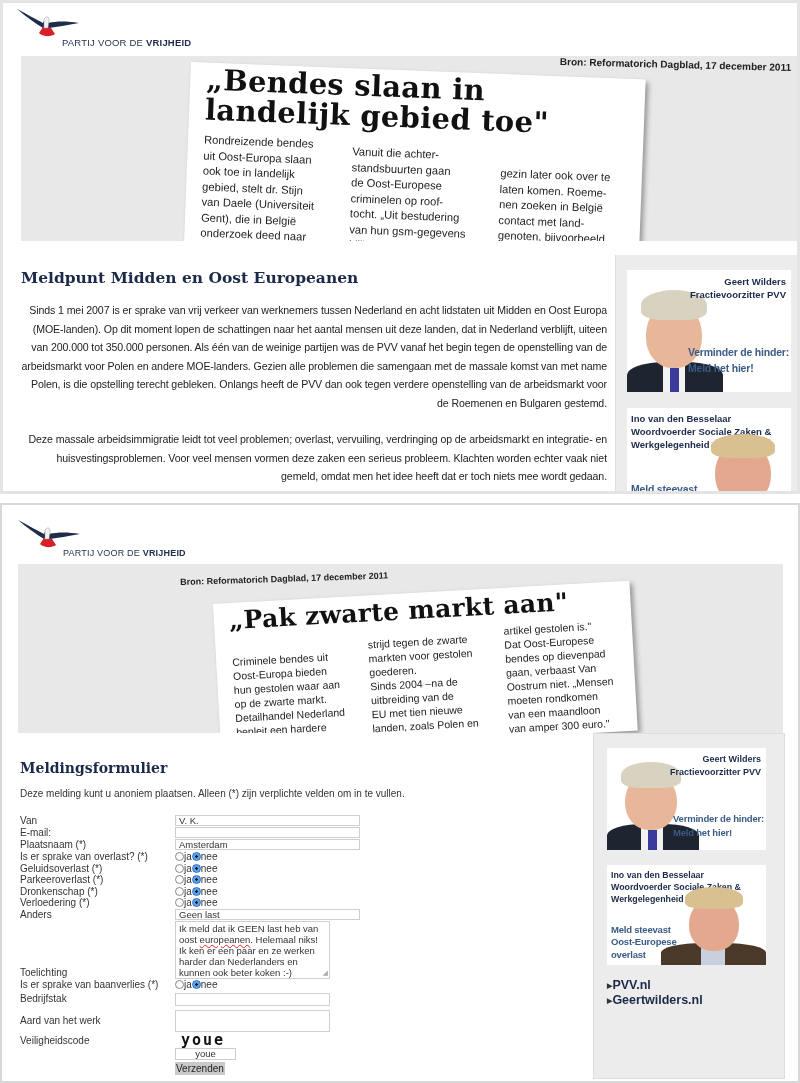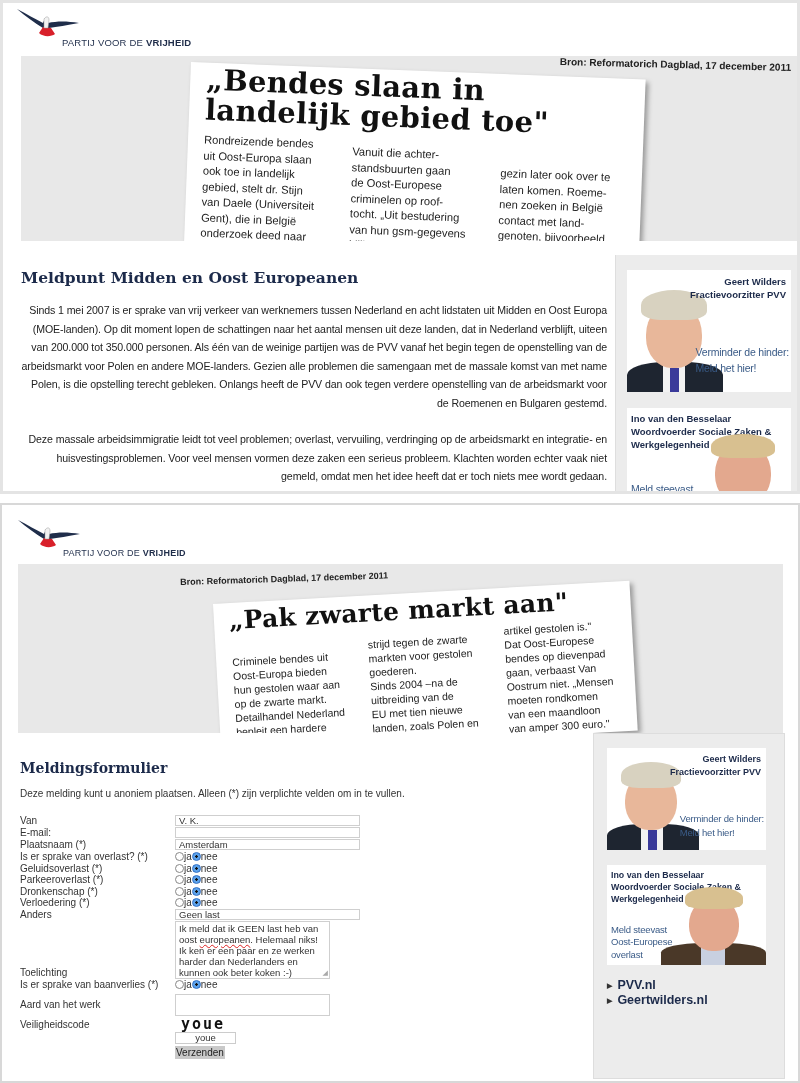--- a/index.html
+++ b/index.html
@@ -66,7 +66,7 @@
   .card-name { position: absolute; font-size: 9.5px; font-weight: bold; color: #1c2a4a; line-height: 13px; }
   .card1 .card-name { right: 5px; top: 5px; text-align: right; }
   .card2 .card-name { left: 4px; top: 4px; text-align: left; }
-  .card-cta { position: absolute; font-size: 10.5px; color: #3a5b87; line-height: 16px; font-weight: normal; letter-spacing: -0.2px; }
+  .card-cta { position: absolute; font-size: 10.5px; color: #3a5b87; line-height: 16px; font-weight: bold; letter-spacing: -0.2px; }
   .card1 .card-cta { right: 2px; bottom: 16px; }
   .card2 .card-cta { left: 4px; bottom: 4px; }
 

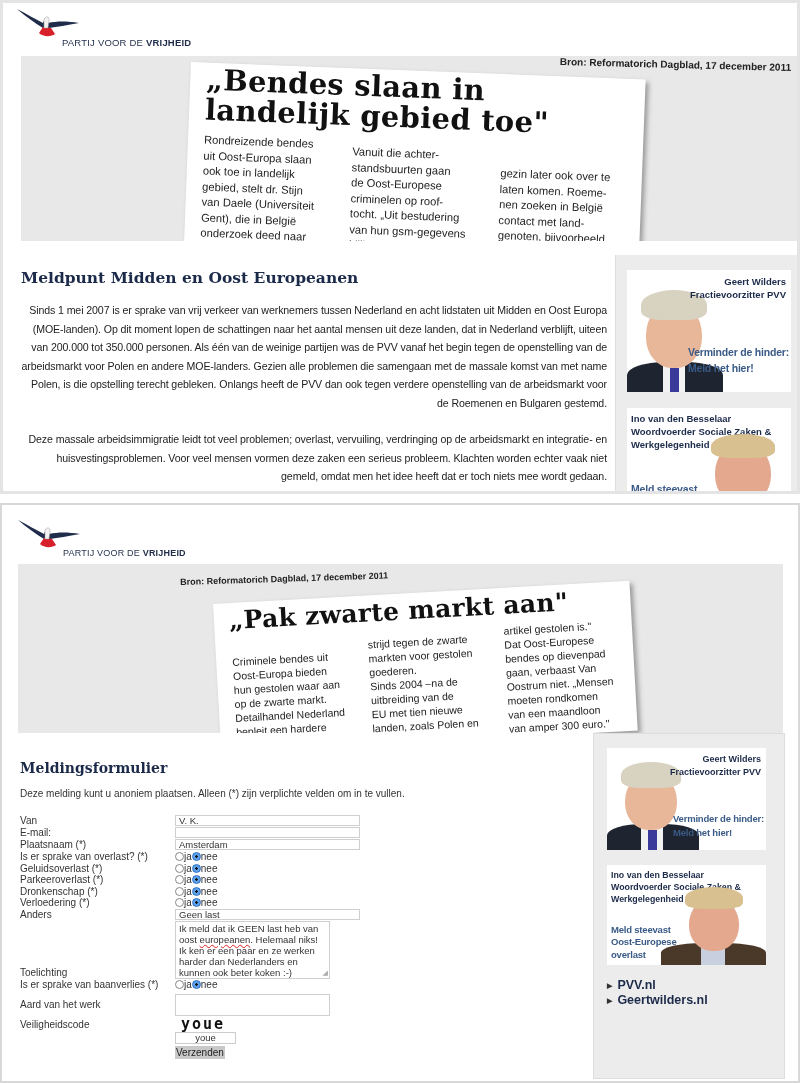--- a/index.html
+++ b/index.html
@@ -78,7 +78,7 @@
   .tie { position: absolute; }
 
   .links { position: absolute; left: 13px; top: 244px; font-size: 12.5px; font-weight: bold; color: #1c2a4a; line-height: 15px; }
-  .links div { display: flex; align-items: center; gap: 5px; cursor: pointer; }
+  .links div { display: flex; align-items: center; cursor: pointer; }
   .links .tri { font-size: 7px; color: #333; }
 
   

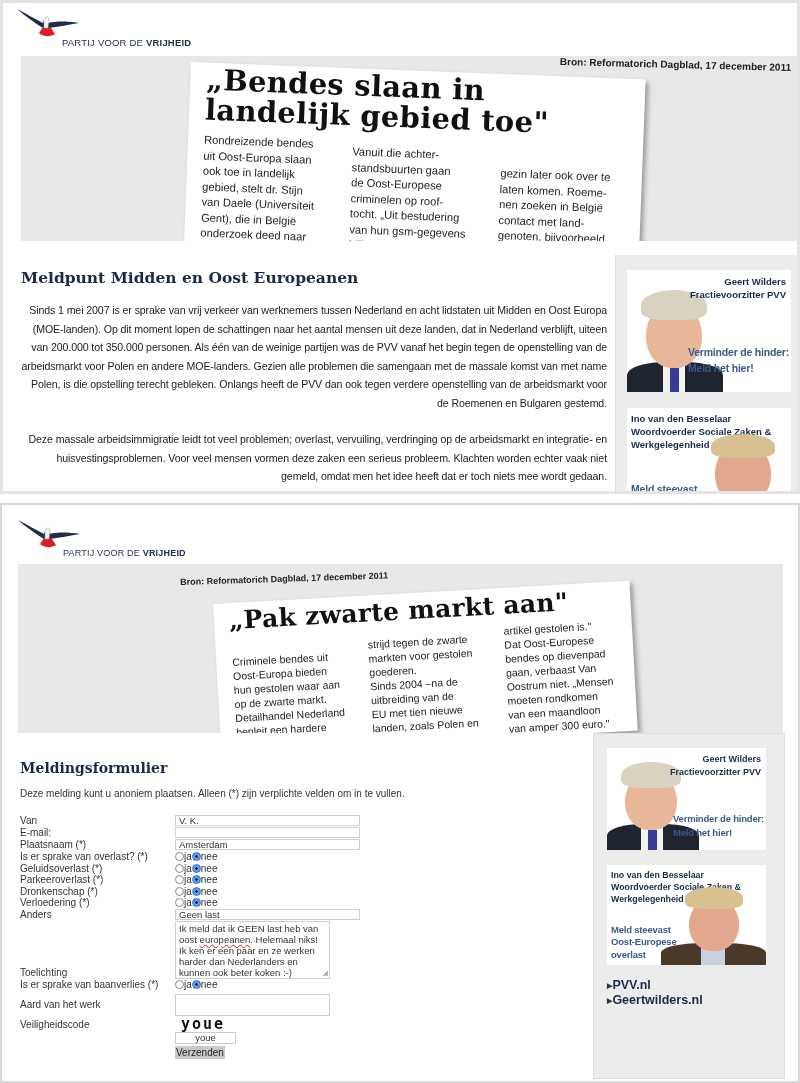--- a/index.html
+++ b/index.html
@@ -313,6 +313,10 @@
         </span>
       </div>
 
+      <div class="frow" style="margin-top:3px;">
+        <span class="flabel">Bedrijfstak</span>
+        <div class="ta" style="height:13px;"></div>
+      </div>
 
       <div class="frow" style="margin-top:4px; align-items:center;">
         <span class="flabel">Aard van het werk</span>

